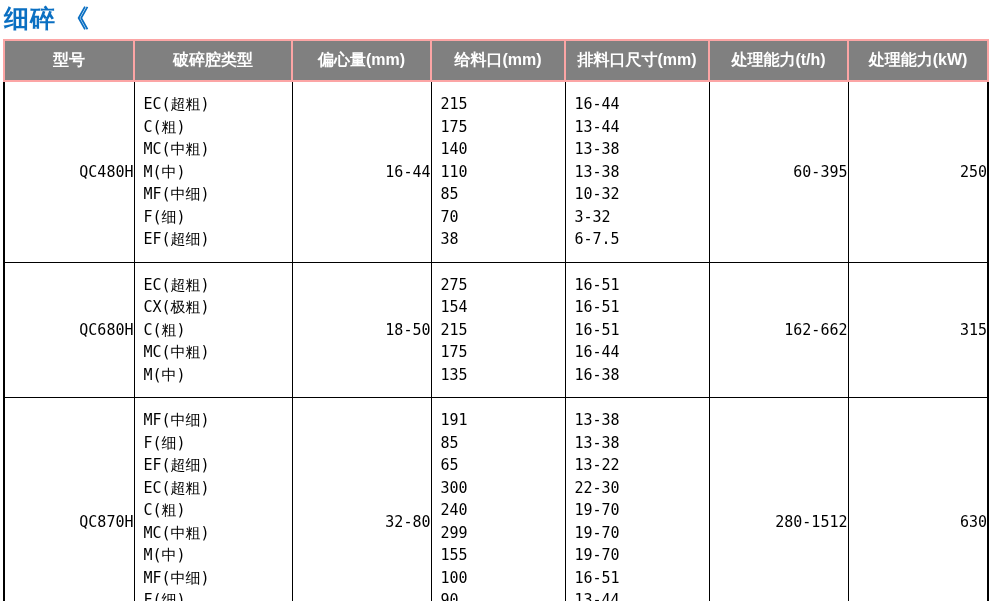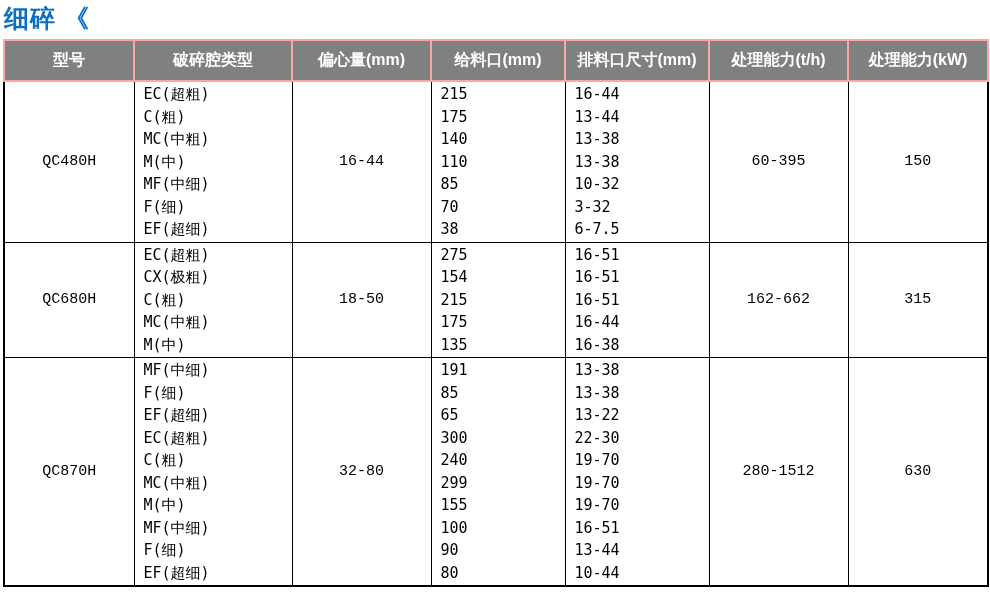--- a/index.html
+++ b/index.html
@@ -52,7 +52,7 @@
     border: 1px solid #000000;
     vertical-align: middle;
     font-size: 15px;
-    padding: 1px 0;
+    padding: 11px 0;
     background: #ffffff;
   }
   td.center { text-align: center; font-family: Liberation Mono, monospace; }

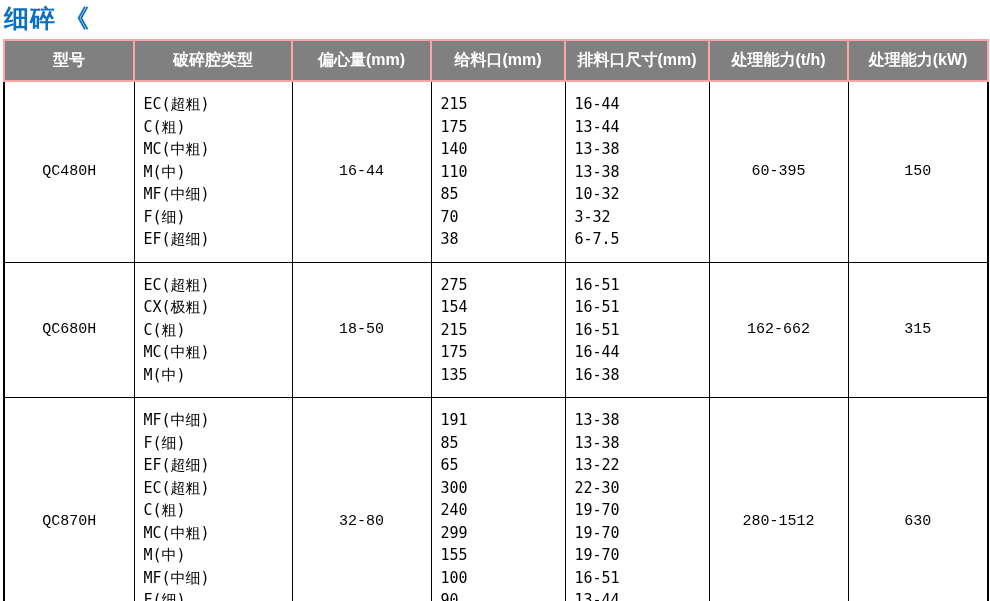--- a/index.html
+++ b/index.html
@@ -55,7 +55,7 @@
     padding: 11px 0;
     background: #ffffff;
   }
-  td.center { text-align: center; font-family: Liberation Mono, monospace; }
+  td.center { text-align: right; }
   td.multi  { text-align: left; }
   td.multi .line {
     padding-left: 9px;

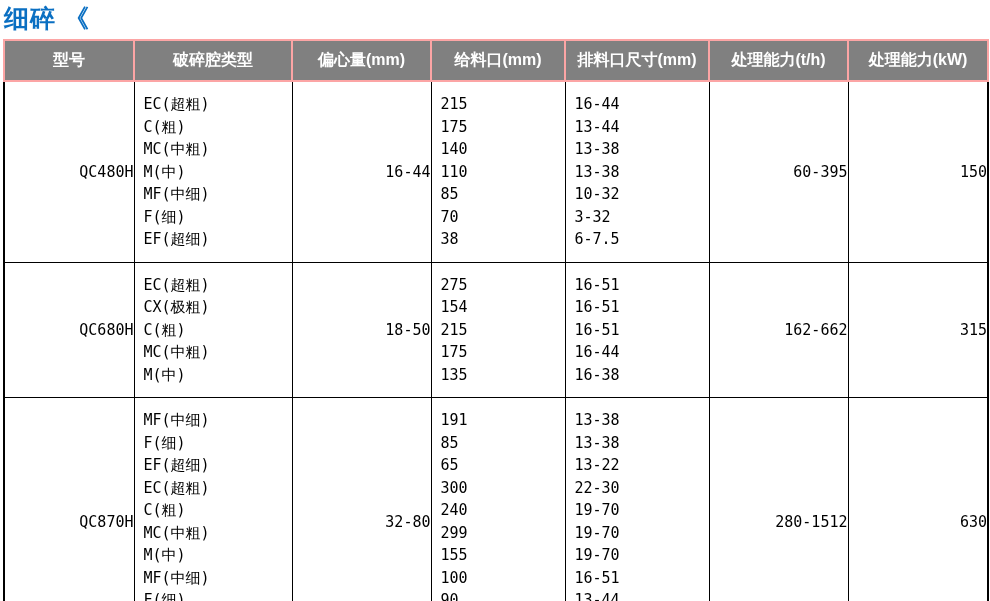--- a/index.html
+++ b/index.html
@@ -122,7 +122,7 @@
             <div class="line">6-7.5</div>
           </td>
           <td class="center">60-395</td>
-          <td class="center">150</td>
+          <td class="center">250</td>
         </tr>
         <tr>
           <td class="center">QC680H</td>

